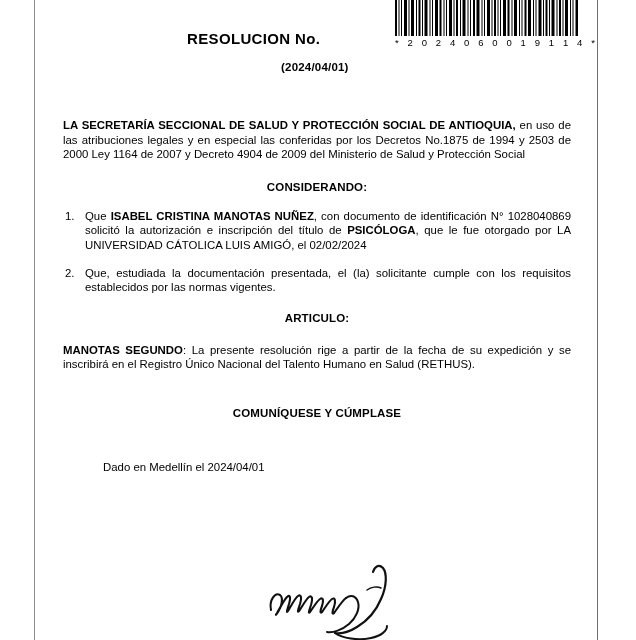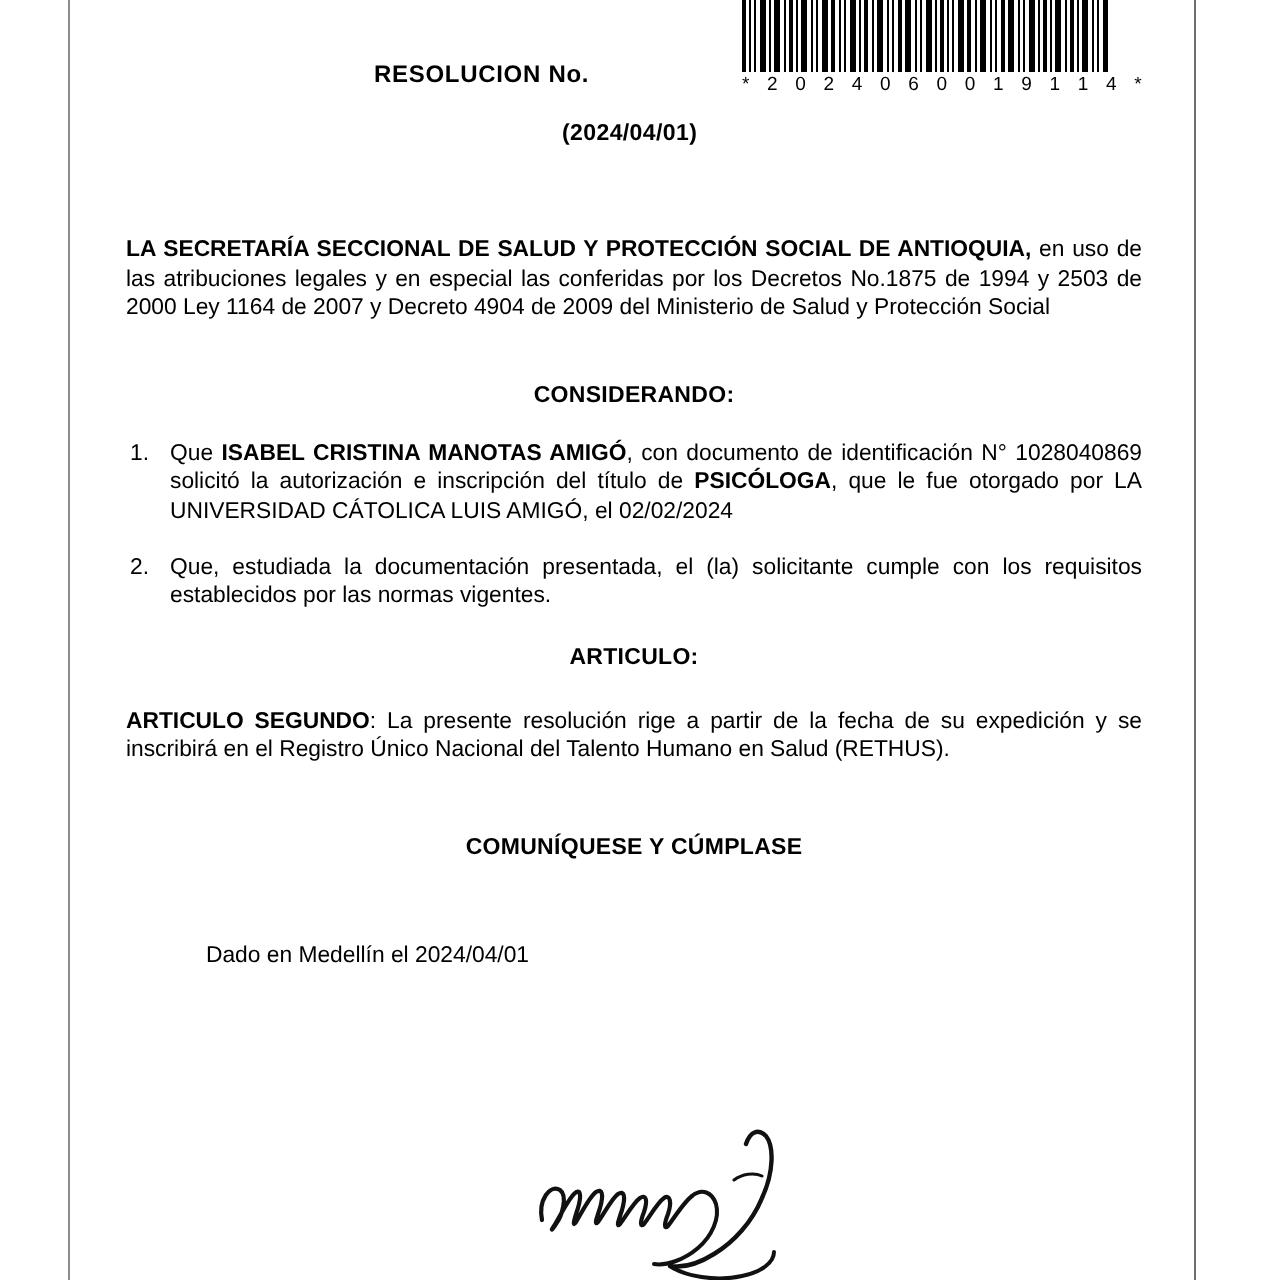--- a/index.html
+++ b/index.html
@@ -71,7 +71,7 @@
     position: absolute;
     left: 152px;
     top: 30px;
-    font-size: 12px;
+    font-size: 15px;
     font-weight: bold;
     letter-spacing: 0.35px;
     white-space: nowrap;

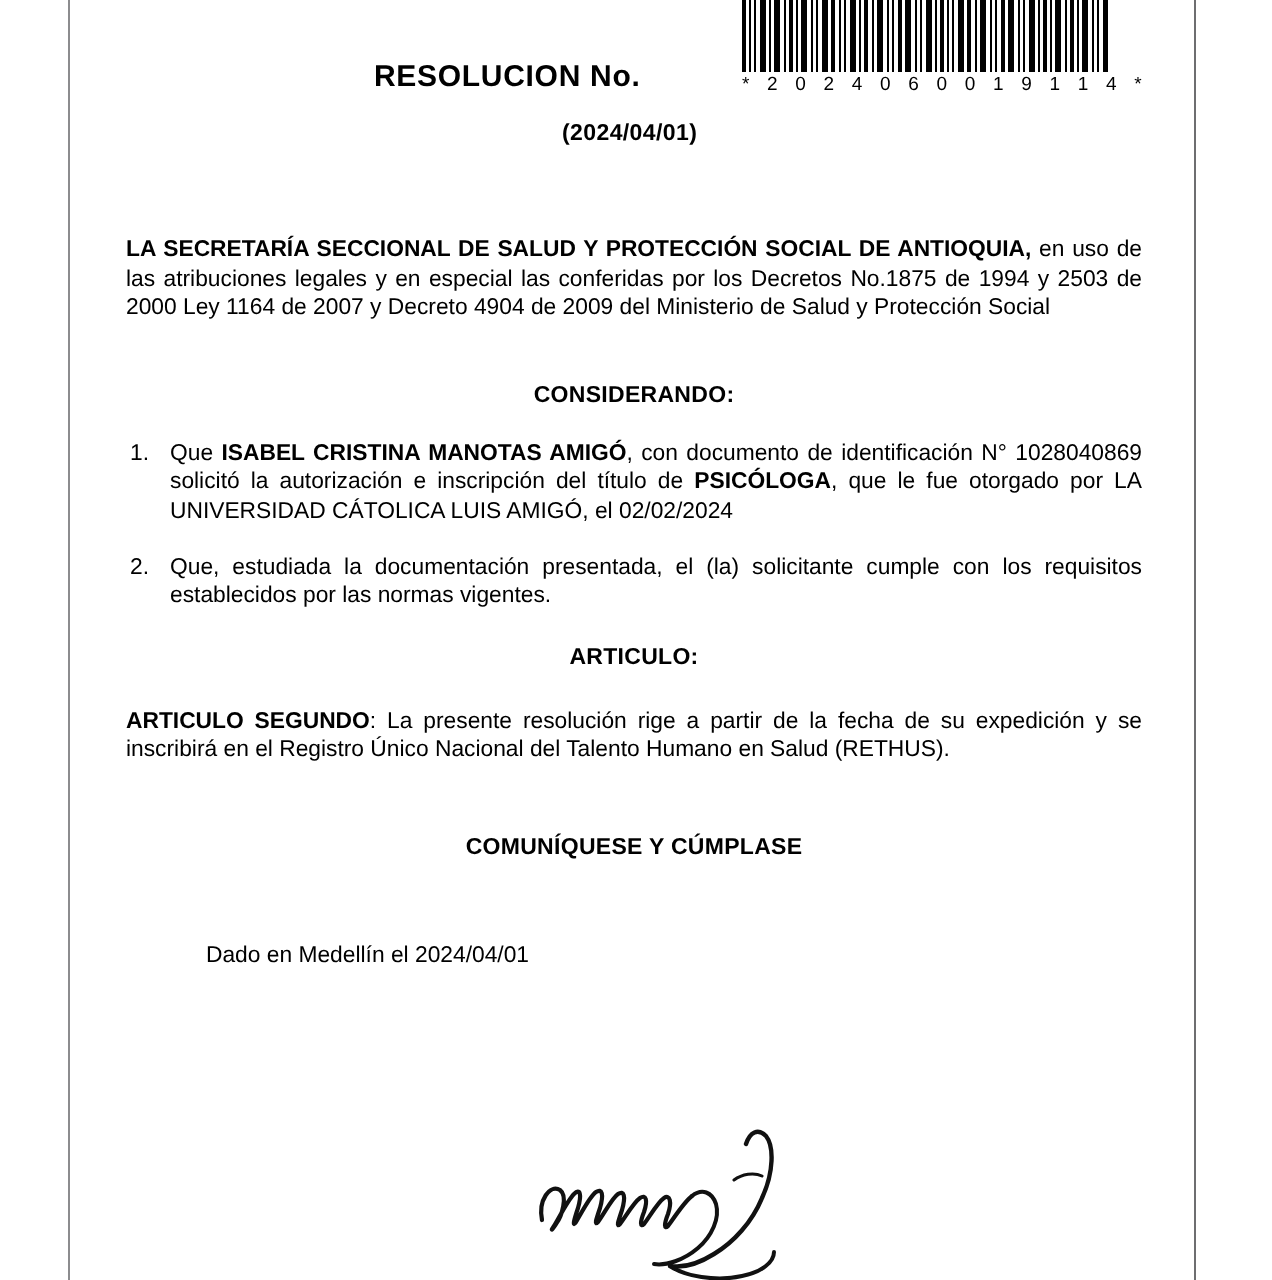--- a/index.html
+++ b/index.html
@@ -46,7 +46,7 @@
   
   .barcode-block {
     position: absolute;
-    left: 336px;
+    left: 360px;
     top: 0px;
     width: 186px;
     text-align: center;

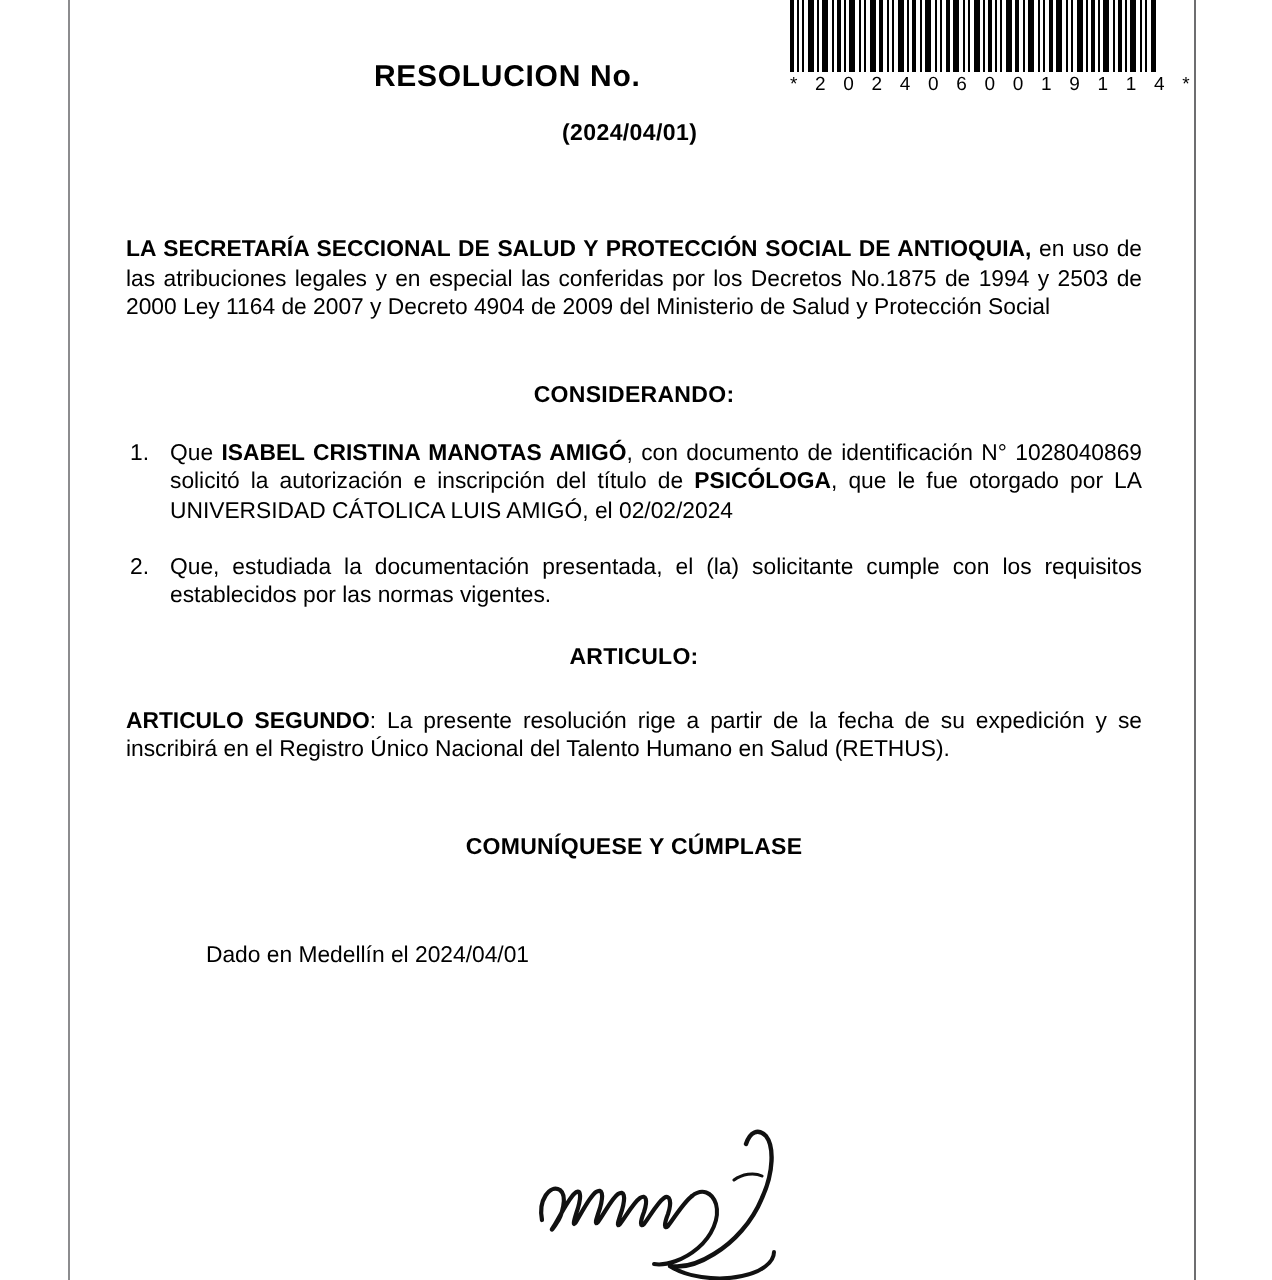--- a/index.html
+++ b/index.html
@@ -118,7 +118,7 @@
   }
 
   .h-considerando {
-    margin-top: 30px;
+    margin-top: 19px;
   }
 
   

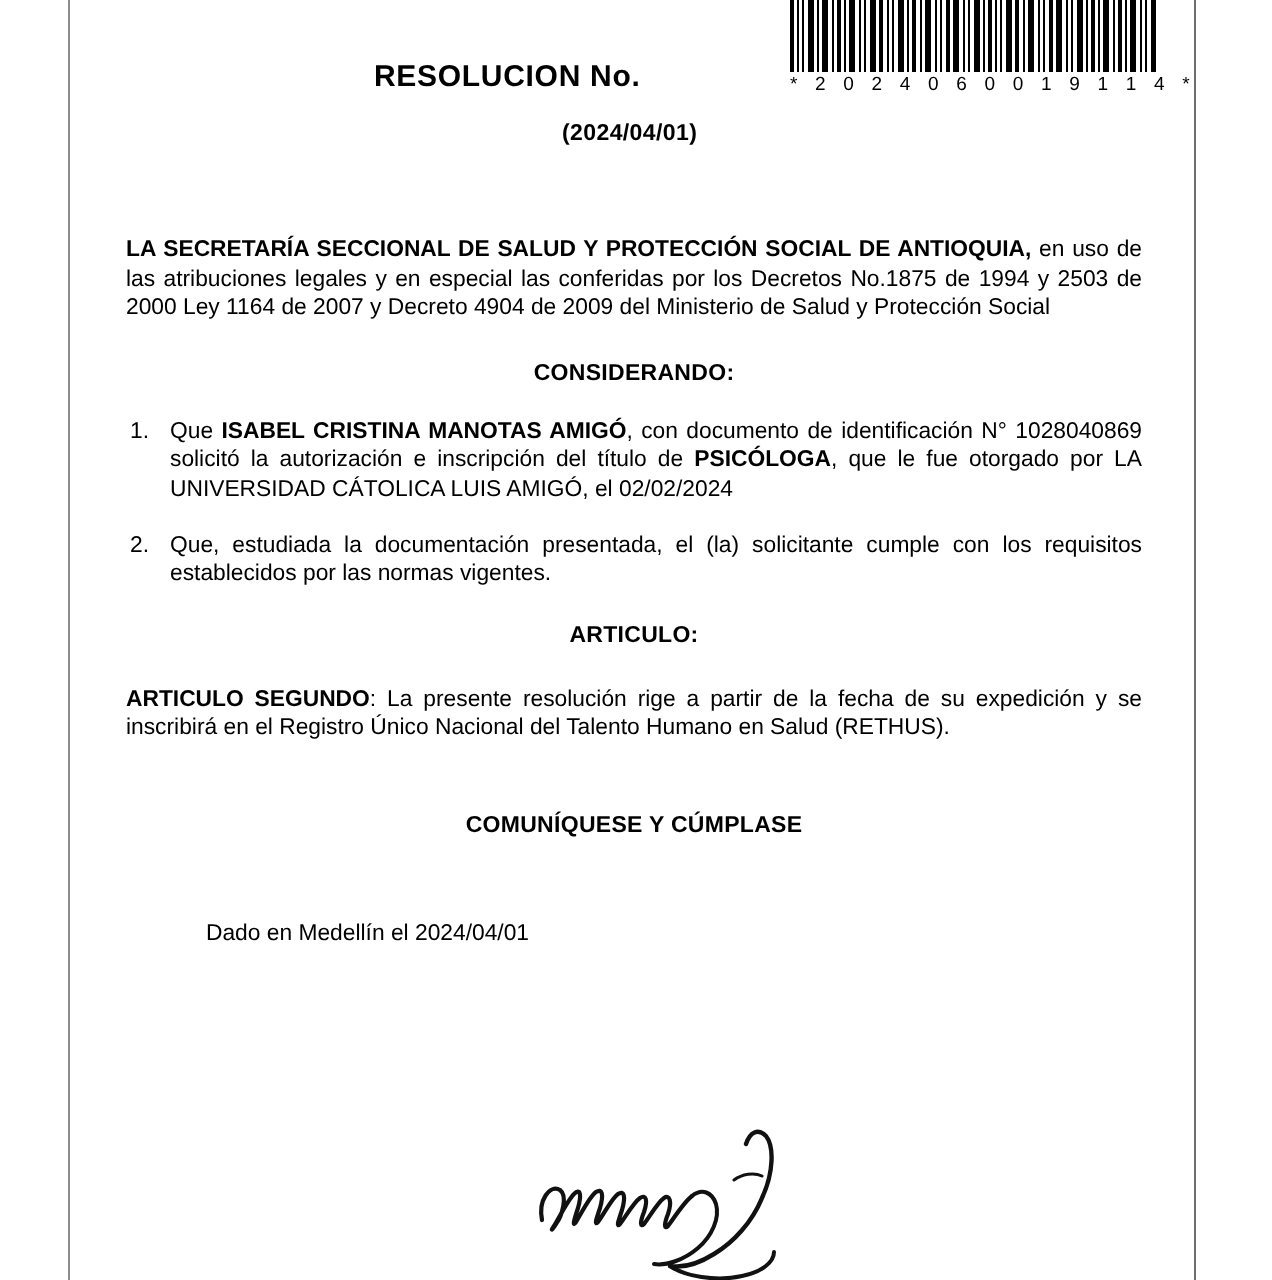--- a/index.html
+++ b/index.html
@@ -262,7 +262,7 @@
 
         <ul class="num-list">
           <li class="num-item">
-            <span class="num-marker">1.</span><span>Que </span><b>ISABEL CRISTINA MANOTAS AMIGÓ</b><span>, con documento de identificación N° 1028040869 solicitó la autorización e inscripción del título de </span><b>PSICÓLOGA</b><span>, que le fue otorgado por  LA UNIVERSIDAD CÁTOLICA LUIS AMIGÓ, el 02/02/2024</span>
+            <span class="num-marker">1.</span><span>Que </span><b>ISABEL CRISTINA MANOTAS NUÑEZ</b><span>, con documento de identificación N° 1028040869 solicitó la autorización e inscripción del título de </span><b>PSICÓLOGA</b><span>, que le fue otorgado por  LA UNIVERSIDAD CÁTOLICA LUIS AMIGÓ, el 02/02/2024</span>
           </li>
           <li class="num-item">
             <span class="num-marker">2.</span><span>Que, estudiada la documentación presentada, el (la) solicitante cumple con los requisitos establecidos por las normas vigentes.</span>

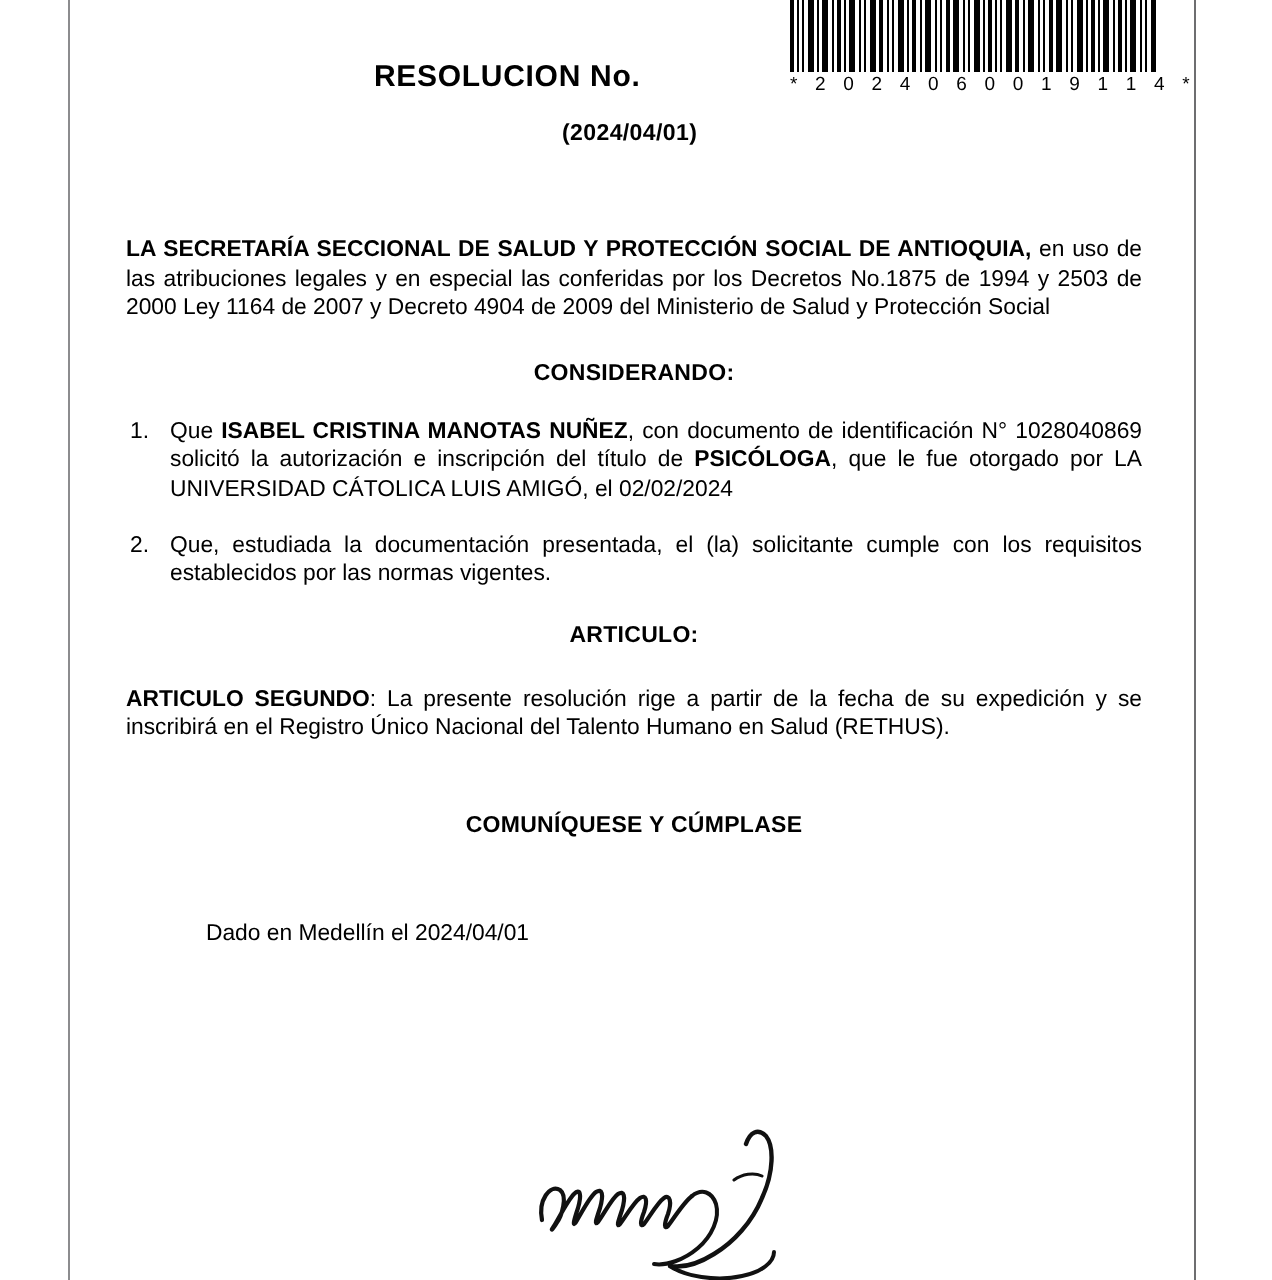--- a/index.html
+++ b/index.html
@@ -273,7 +273,7 @@
 
 
         <p class="para p-articulo-segundo">
-          <b>ARTICULO SEGUNDO</b><span>: La presente resolución rige a partir de la fecha de su expedición y se inscribirá en el Registro Único Nacional del Talento Humano en Salud (RETHUS).</span>
+          <b>MANOTAS SEGUNDO</b><span>: La presente resolución rige a partir de la fecha de su expedición y se inscribirá en el Registro Único Nacional del Talento Humano en Salud (RETHUS).</span>
         </p>
 
         <div class="centered-heading h-comuniquese">COMUNÍQUESE Y CÚMPLASE</div>

